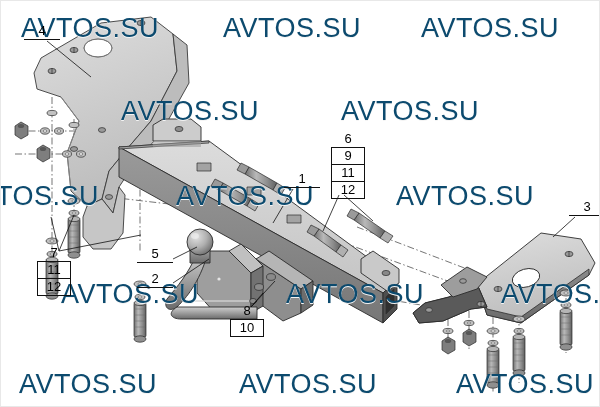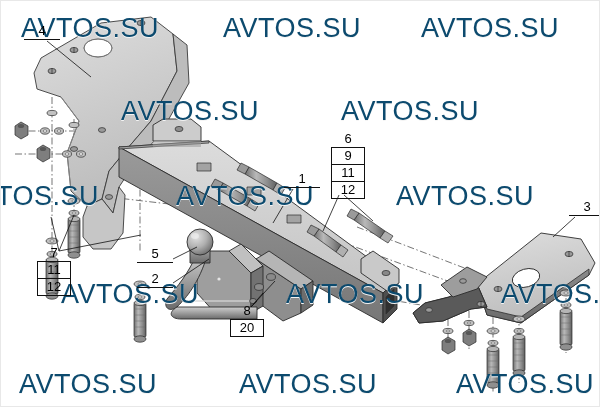--- a/index.html
+++ b/index.html
@@ -507,7 +507,7 @@
 
   <div class="label lab-stack" style="left:229px; top:302px;">
     <span class="num top">8</span>
-    <span class="num boxed first-boxed">20</span>
+    <span class="num boxed first-boxed">10</span>
   </div>
 
 </div>

